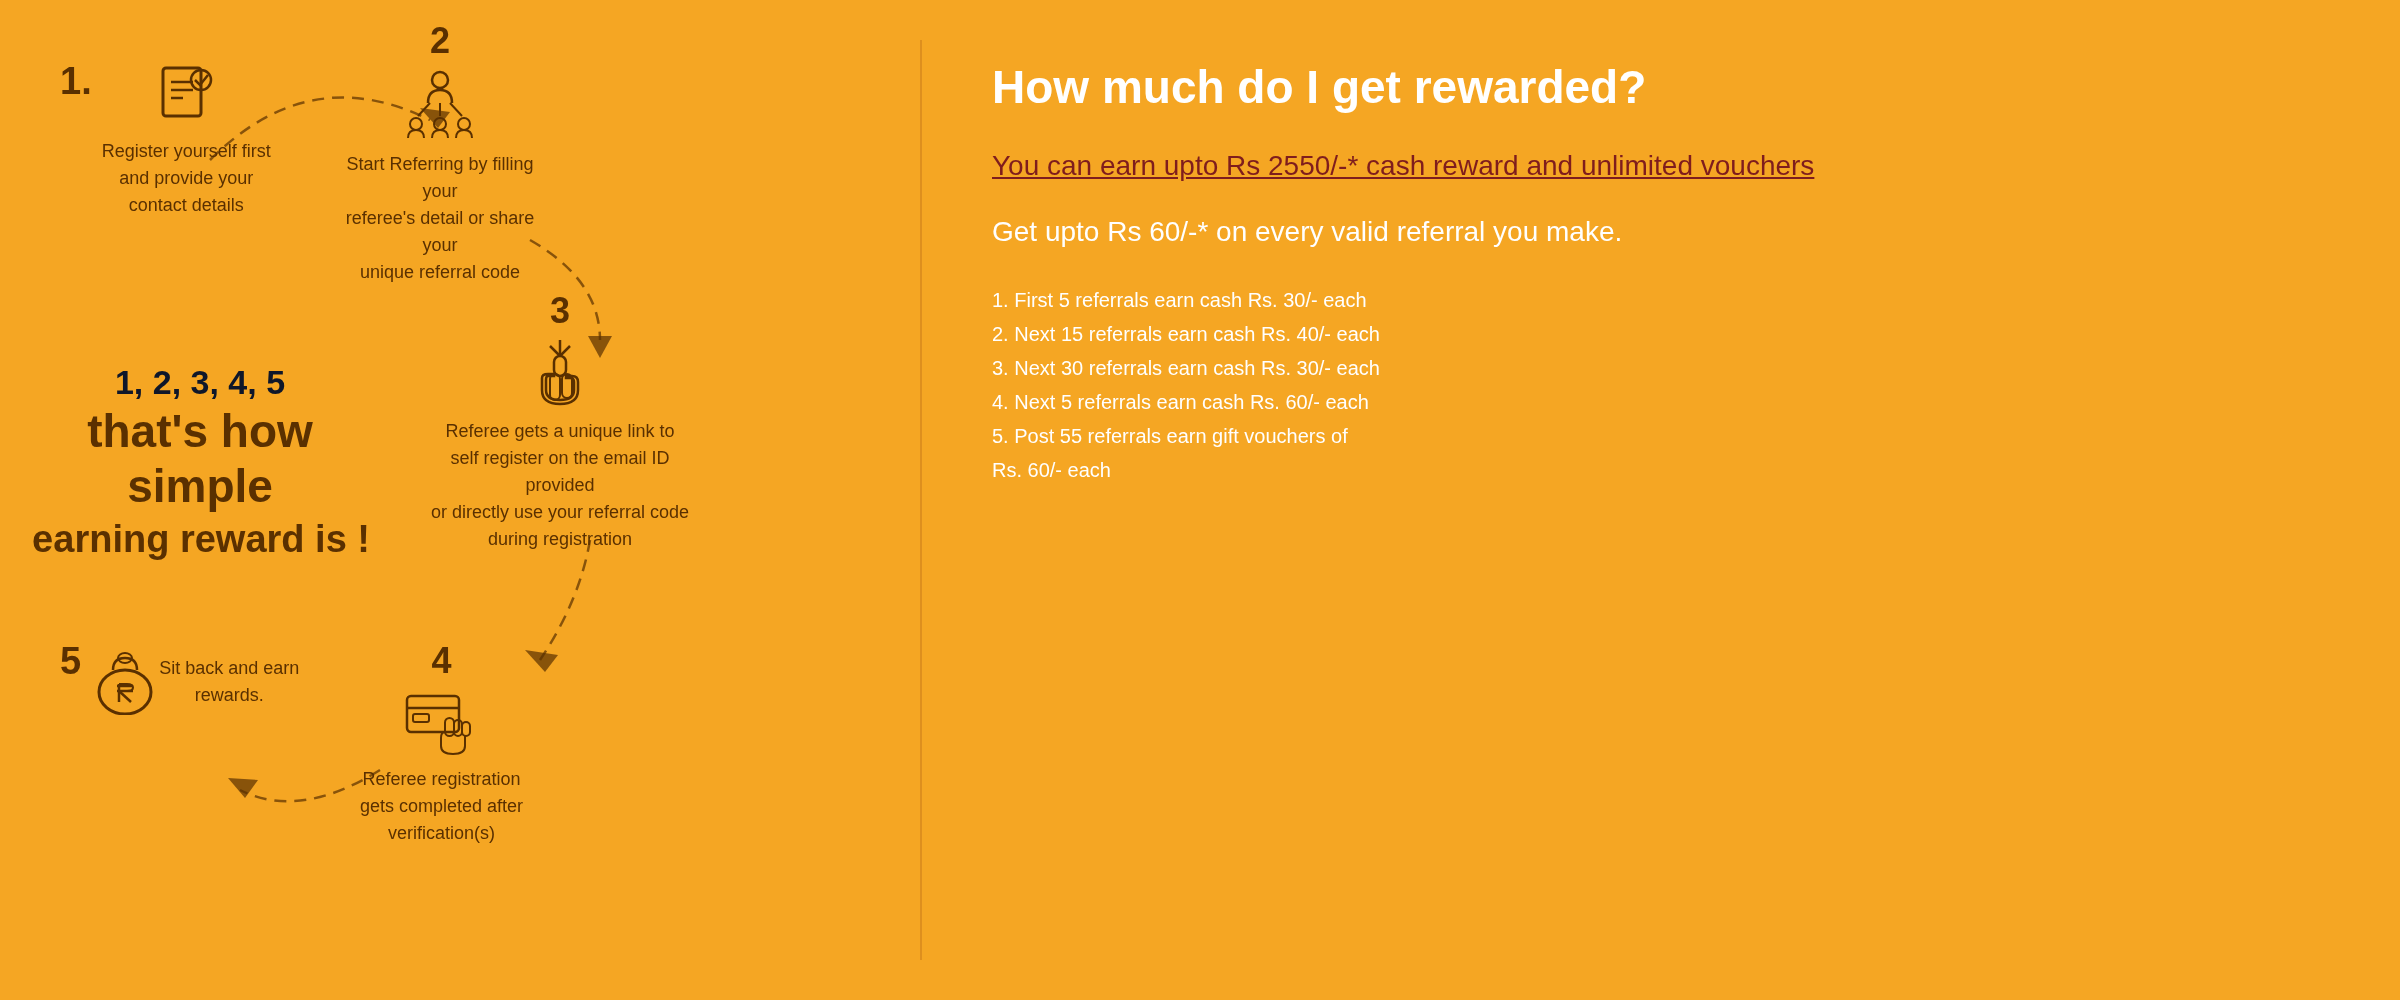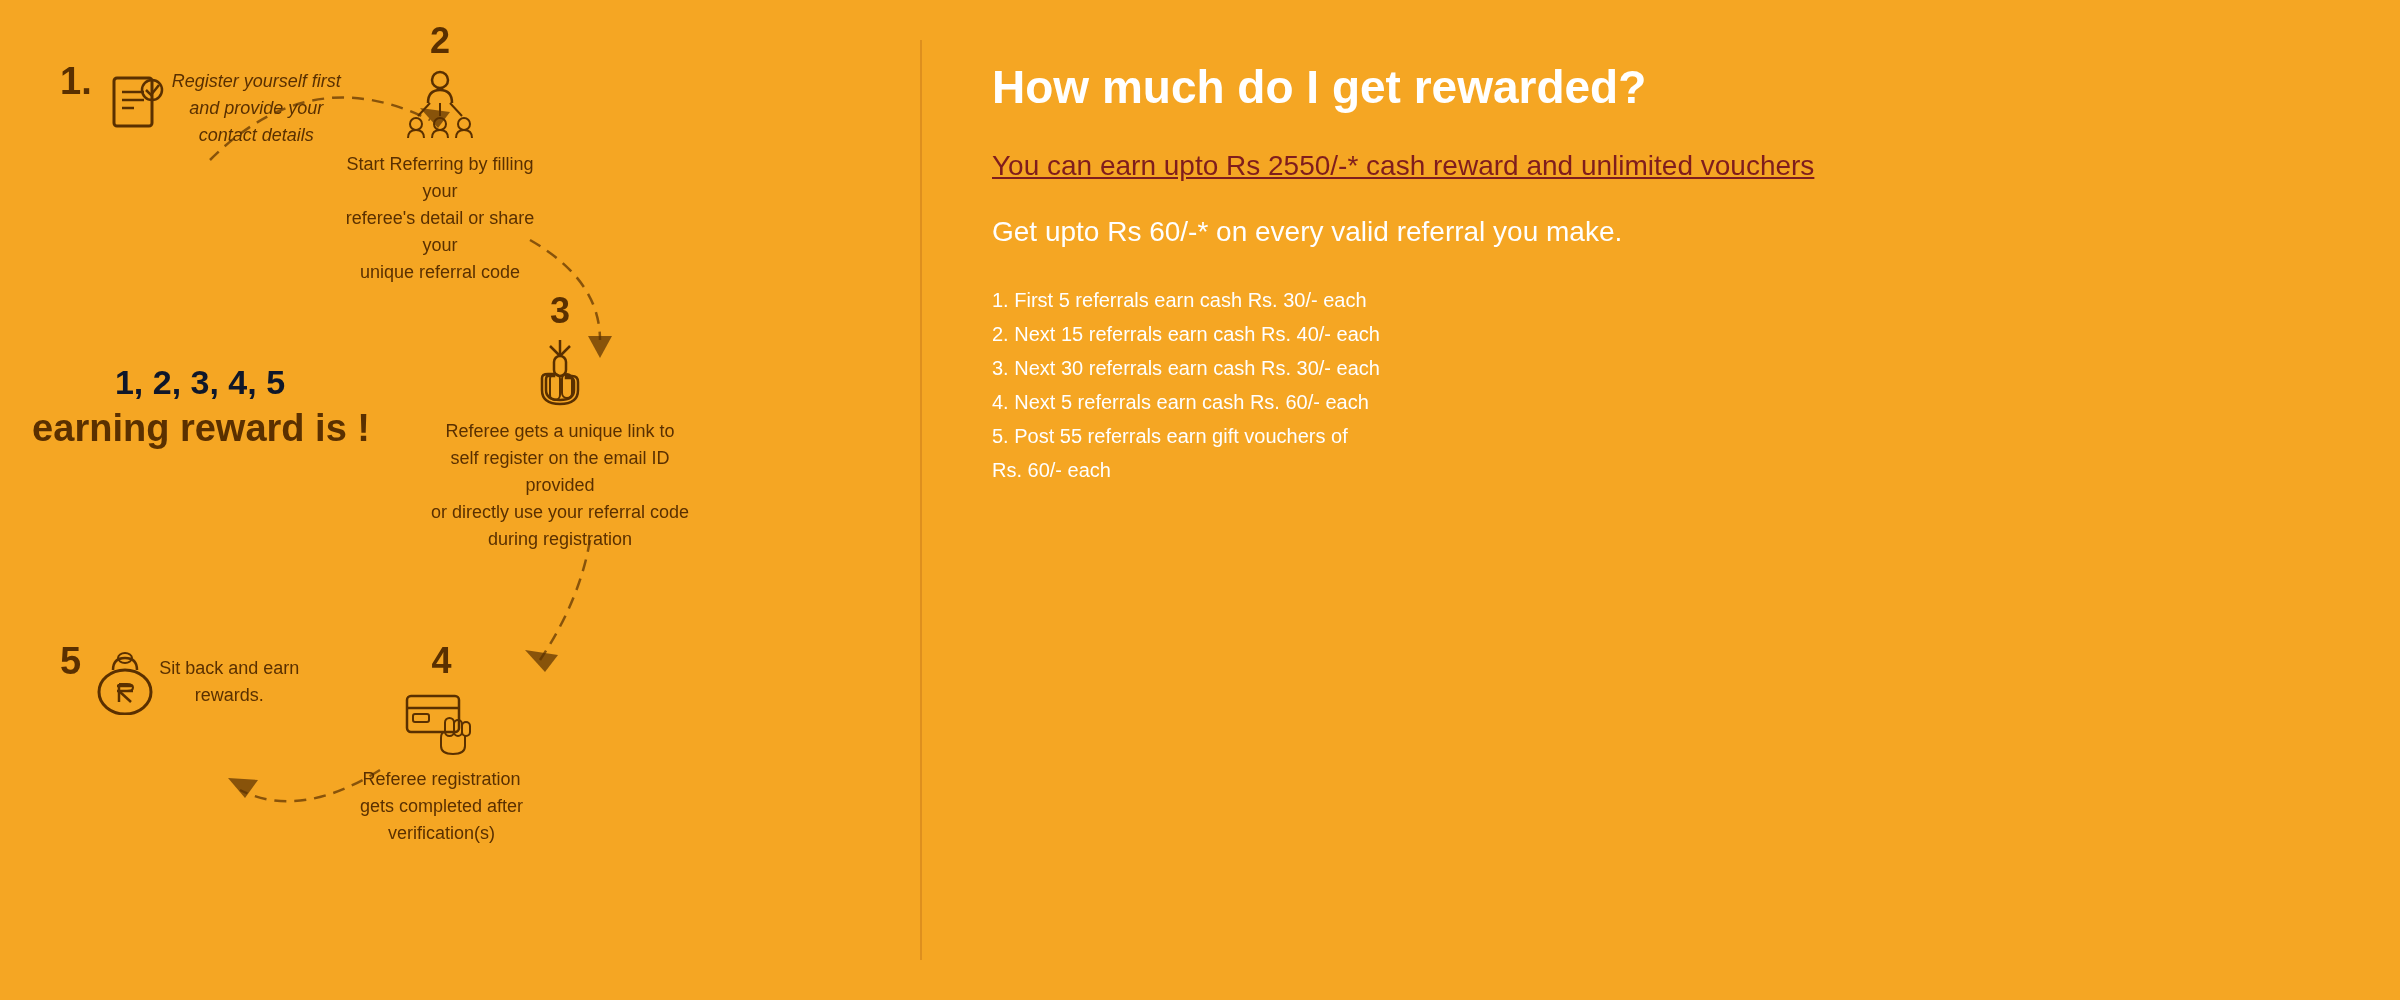--- a/index.html
+++ b/index.html
@@ -207,7 +207,7 @@
 
   <div class="step step-1">
     <span class="step-inline-number">1.</span>
-    <div class="step-1-content" style="display:flex;flex-direction:row;align-items:center;font-style:italic;">
+    <div class="step-1-content" style="display:flex;flex-direction:column;align-items:center;">
 
       <svg width="70" height="70" viewBox="0 0 70 70">
         <rect x="12" y="8" width="38" height="48" rx="3" fill="none" stroke="#5a3000" stroke-width="3"></rect>

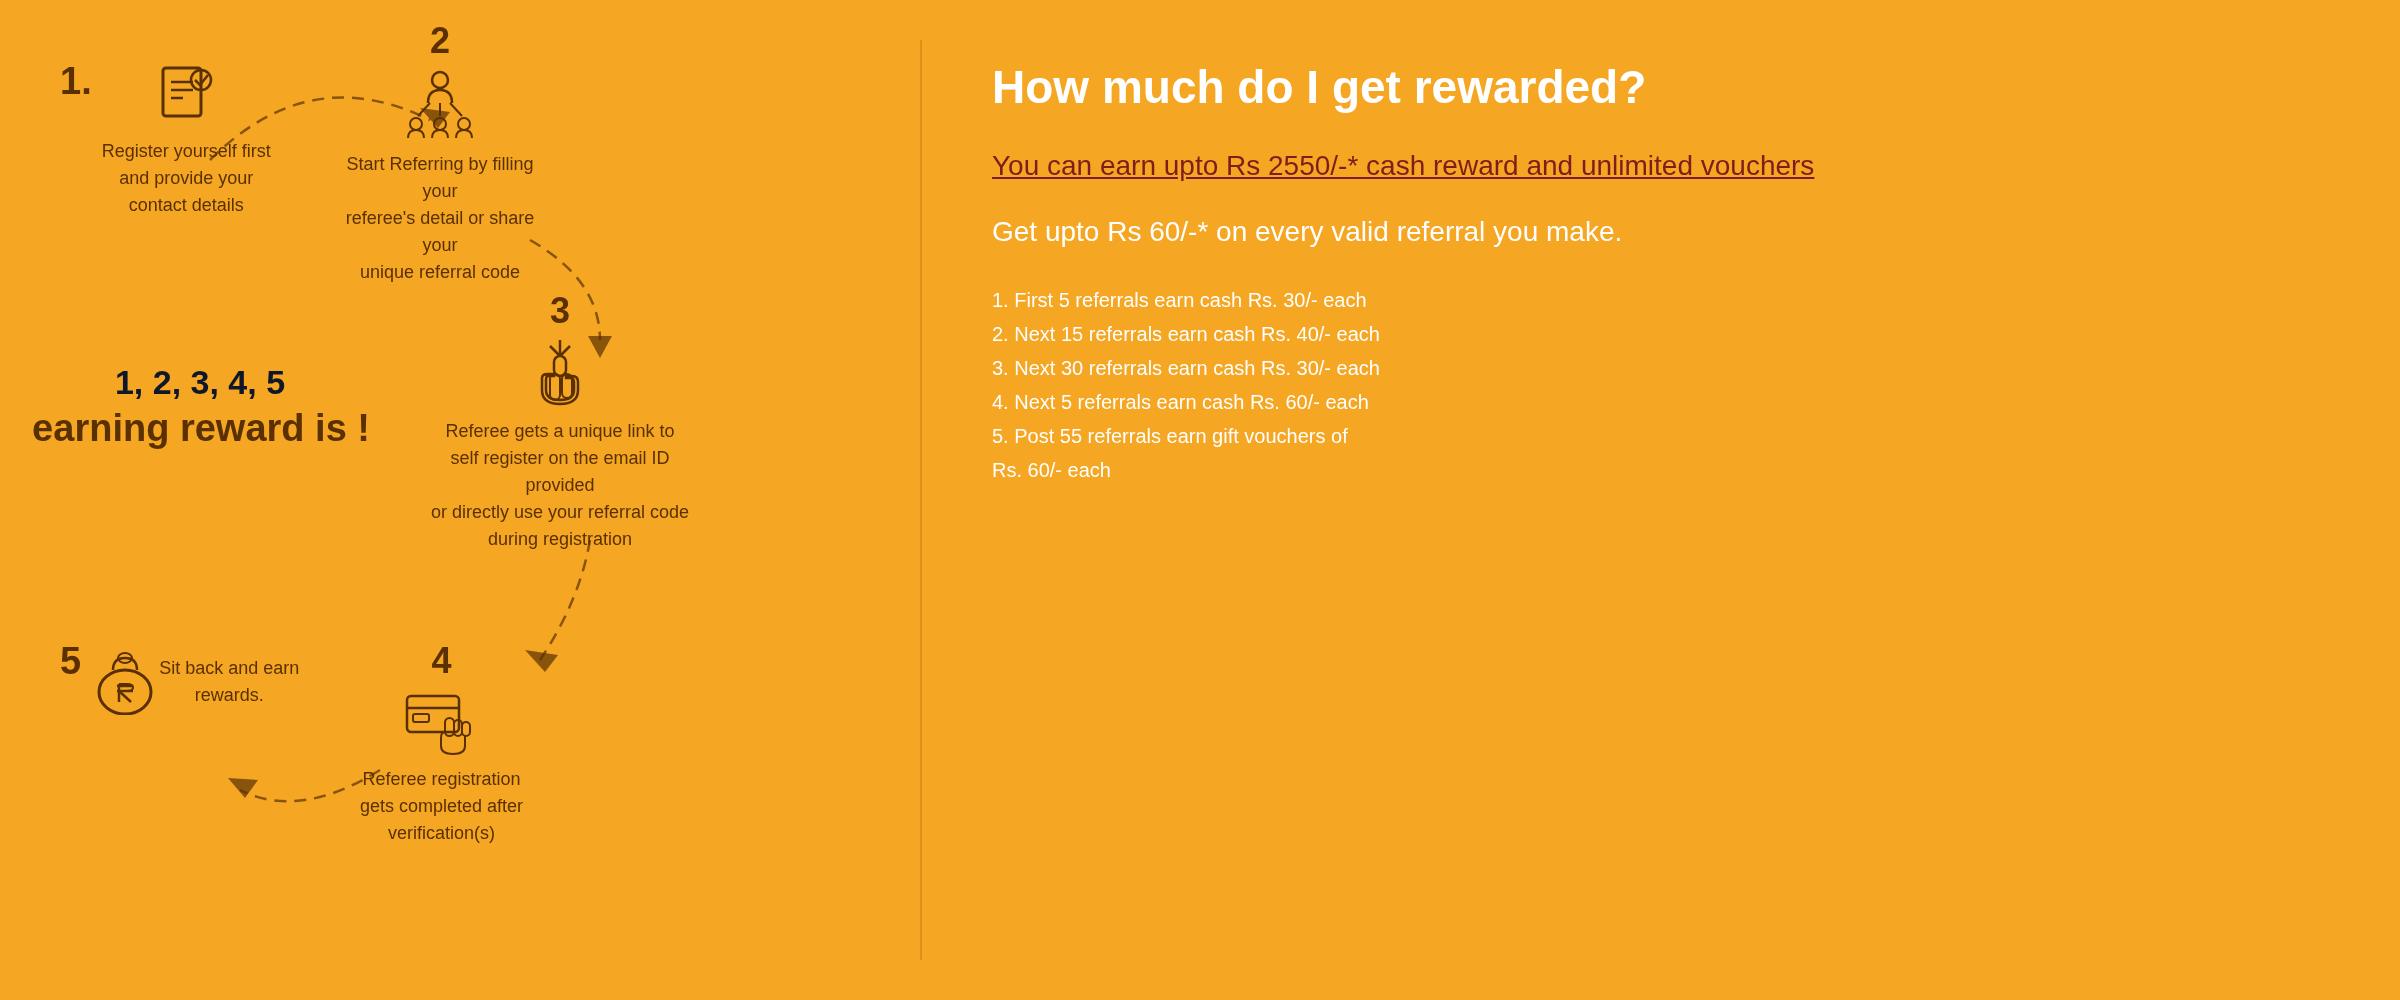--- a/index.html
+++ b/index.html
@@ -304,6 +304,7 @@
 
   <div class="tagline">
     <div class="tagline-numbers">1, 2, 3, 4, 5</div>
+    <div class="tagline-simple">that's how simple</div>
     <div class="tagline-earning">earning reward is !</div>
   </div>
 

